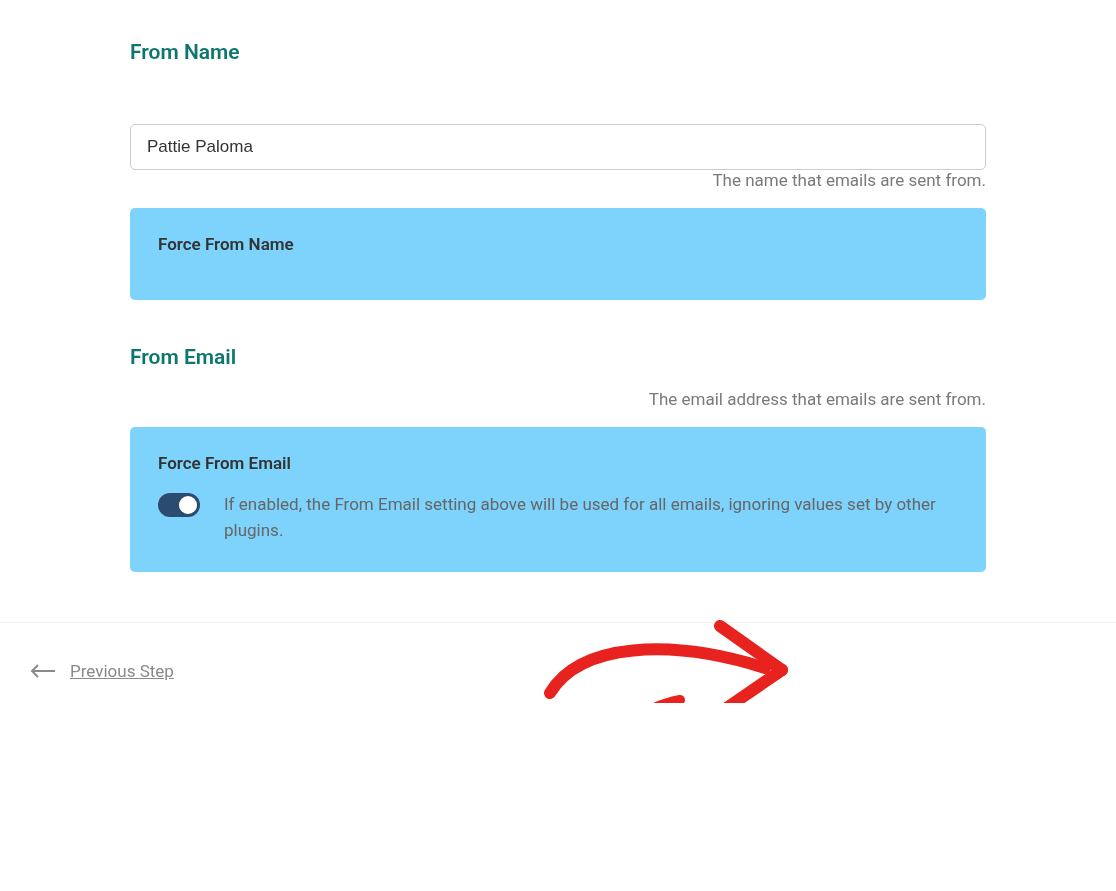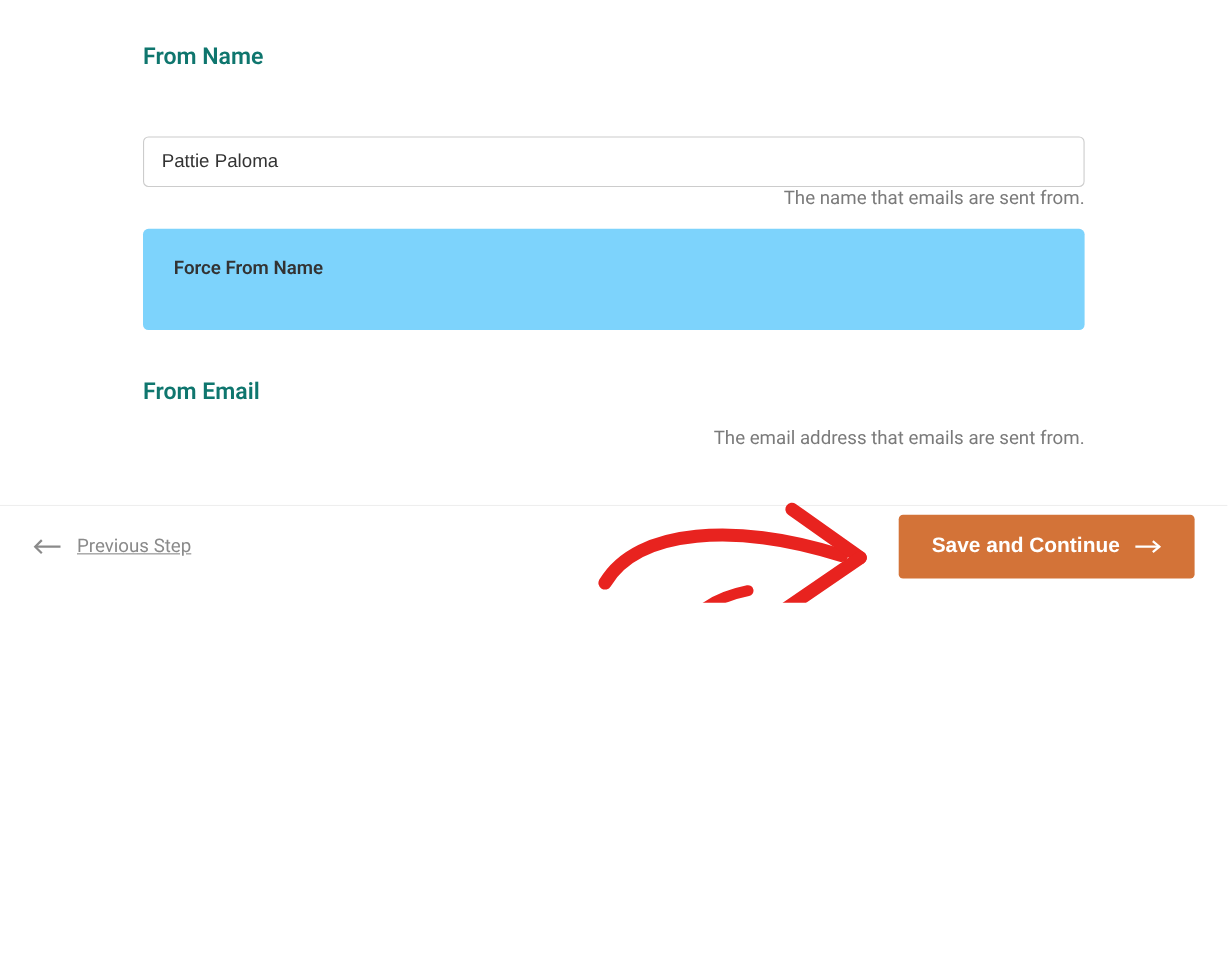--- a/index.html
+++ b/index.html
@@ -150,6 +150,13 @@
     <div class="section-label">From Email</div>
     <div class="help-text">The email address that emails are sent from.</div>
 
+    <div class="panel">
+      <div class="panel-title">Force From Email</div>
+      <div class="toggle-row">
+        <div class="toggle"></div>
+        <div class="toggle-desc">If enabled, the From Email setting above will be used for all emails, ignoring values set by other plugins.</div>
+      </div>
+    </div>
   </div>
 
 </div>

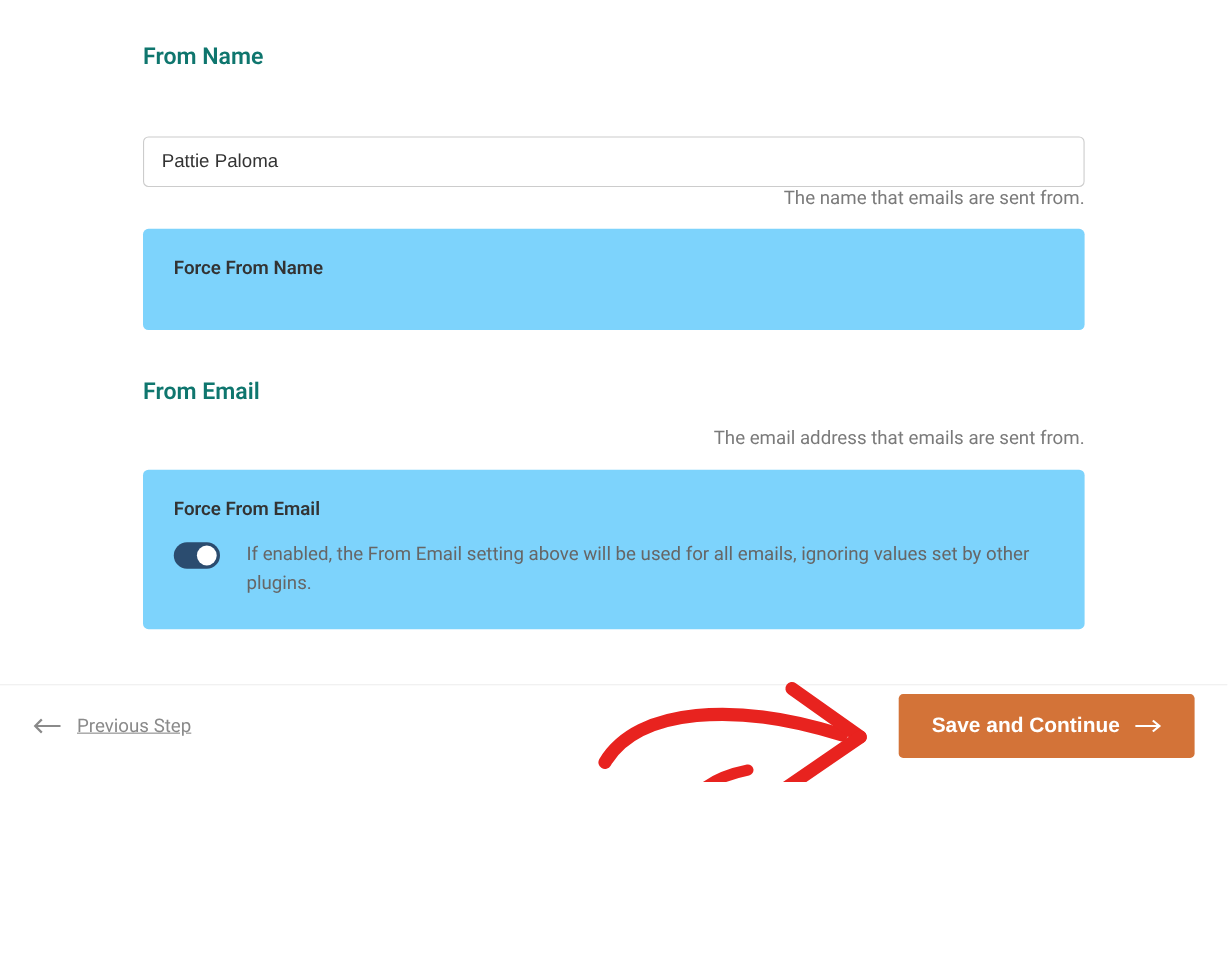--- a/index.html
+++ b/index.html
@@ -87,7 +87,7 @@
     .footer {
       border-top: 1px solid #eee;
       margin-top: 50px;
-      padding: 8px 30px 22px 30px;
+      padding: 38px 30px 22px 30px;
       display: flex;
       justify-content: space-between;
       align-items: center;

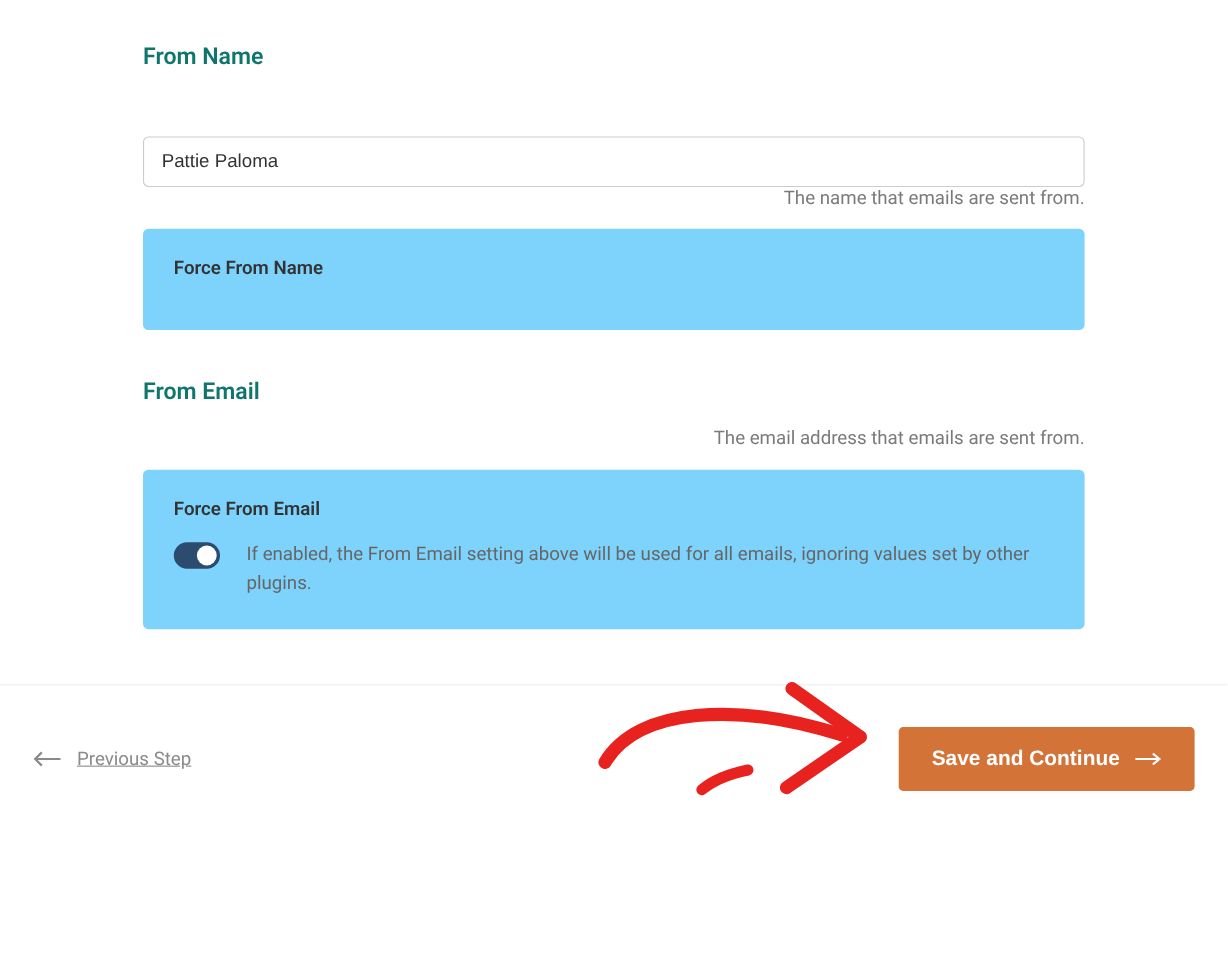--- a/index.html
+++ b/index.html
@@ -181,15 +181,6 @@
     </svg>
   </div>
 
-  <button class="save-btn">
-    <span>Save and Continue</span>
-    <span>
-      <svg width="24" height="12" viewBox="0 0 24 12" fill="none">
-        <line x1="0" y1="6" x2="22" y2="6" stroke="#fff" stroke-width="2"></line>
-        <polyline points="16,1 22,6 16,11" stroke="#fff" stroke-width="2" fill="none"></polyline>
-      </svg>
-    </span>
-  </button>
 </div>
 
 </body></html>

